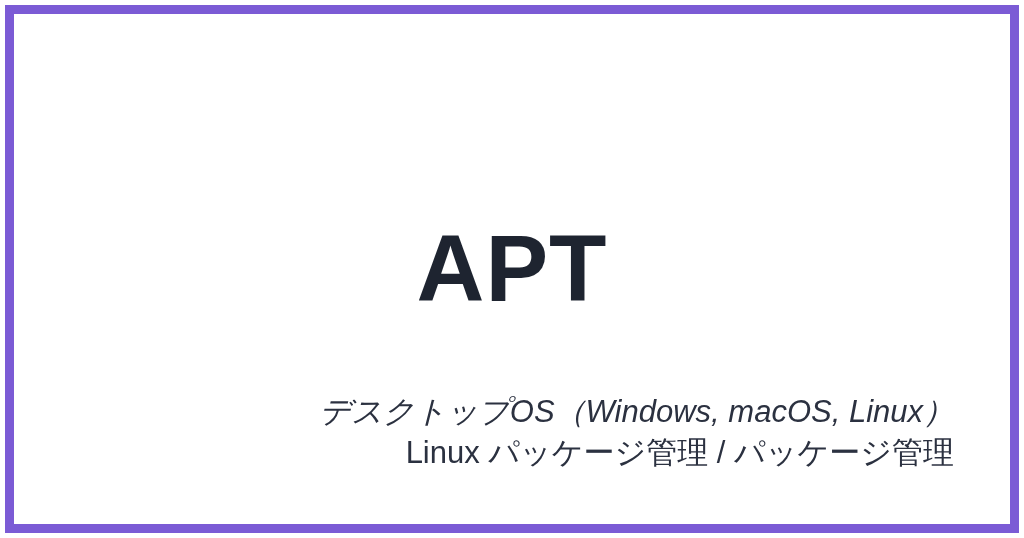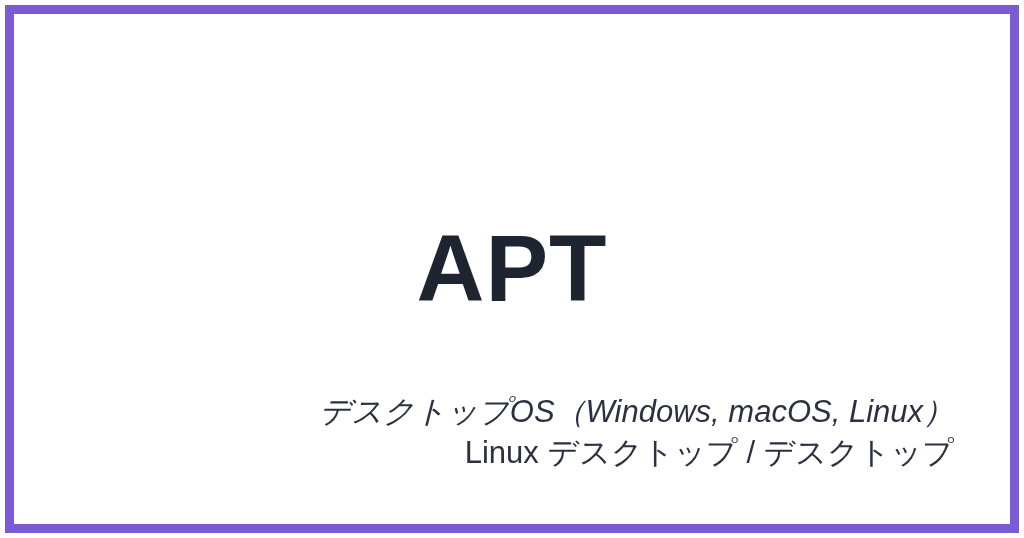--- a/index.html
+++ b/index.html
@@ -29,6 +29,6 @@
 <div class="frame"></div>
 <div class="title">APT</div>
 <div class="sub sub1">デスクトップOS（Windows, macOS, Linux）</div>
-<div class="sub sub2">Linux デスクトップ / デスクトップ</div>
+<div class="sub sub2">Linux パッケージ管理 / パッケージ管理</div>
 
 </body></html>

